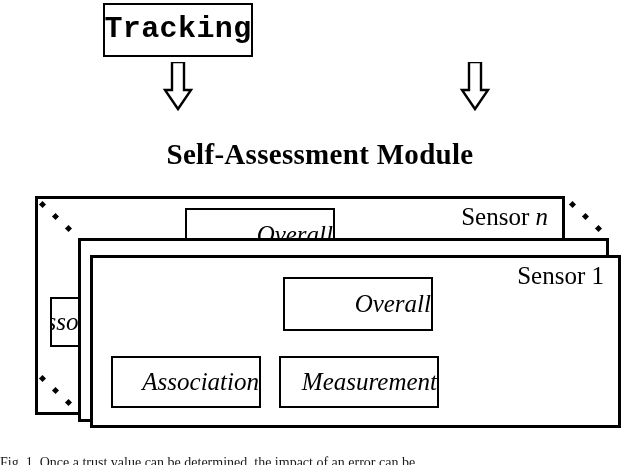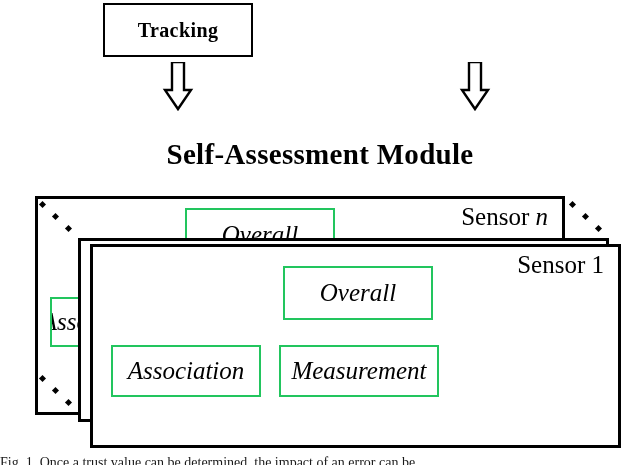--- a/index.html
+++ b/index.html
@@ -37,8 +37,9 @@
   
   .src-box {
     font-weight: bold;
-    font-size: 20px;
+    font-size: 30px;
     letter-spacing: 0.4px;
+    font-family: Liberation Mono, monospace;
   }
   #box-tracking  { left: 103px; top: 3px;  width: 150px; height: 54px; }
   #box-subjective{ left: 372px; top: 3px;  width: 206px; height: 54px; }

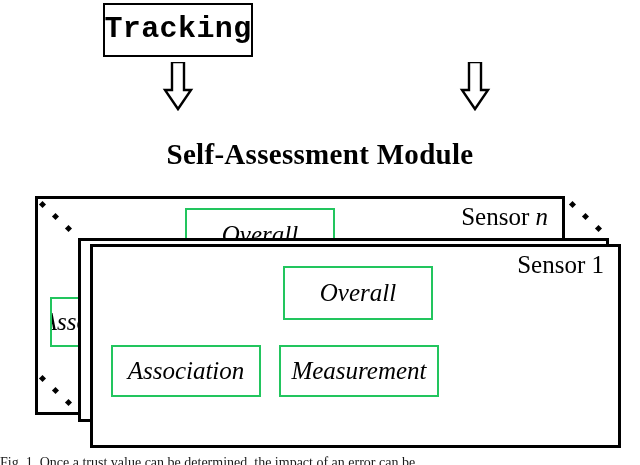--- a/index.html
+++ b/index.html
@@ -91,11 +91,11 @@
   .inner-box {
     position: absolute;
     background: #ffffff;
-    border: 2px solid #22c55e;
+    border: 2px solid #000000;
     box-sizing: border-box;
     display: flex;
     align-items: center;
-    justify-content: center;
+    justify-content: flex-end;
     font-style: italic;
     font-size: 25px;
     white-space: nowrap;

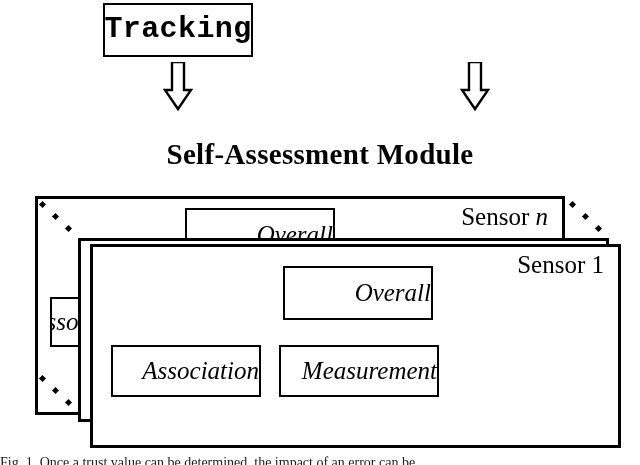--- a/index.html
+++ b/index.html
@@ -75,7 +75,7 @@
   }
   #panel-back   { left: 35px; top: 196px; width: 530px; height: 219px; z-index: 10; }
   #panel-middle { left: 78px; top: 238px; width: 531px; height: 184px; z-index: 20; }
-  #panel-front  { left: 90px; top: 244px; width: 531px; height: 204px; z-index: 30; }
+  #panel-front  { left: 90px; top: 255px; width: 531px; height: 173px; z-index: 30; }
 
   .panel-label {
     position: absolute;

